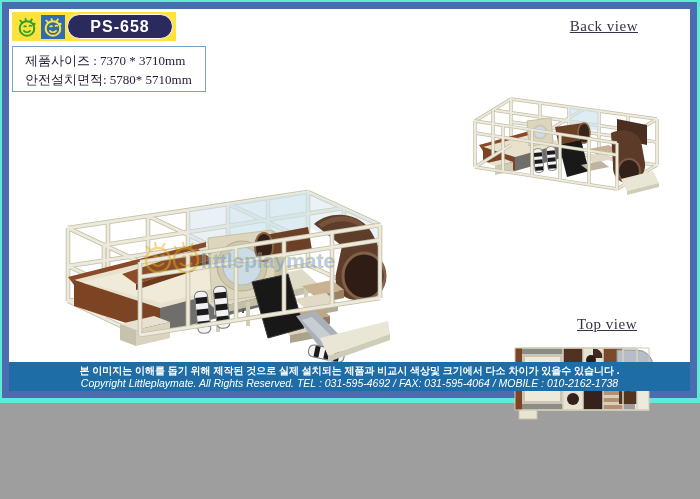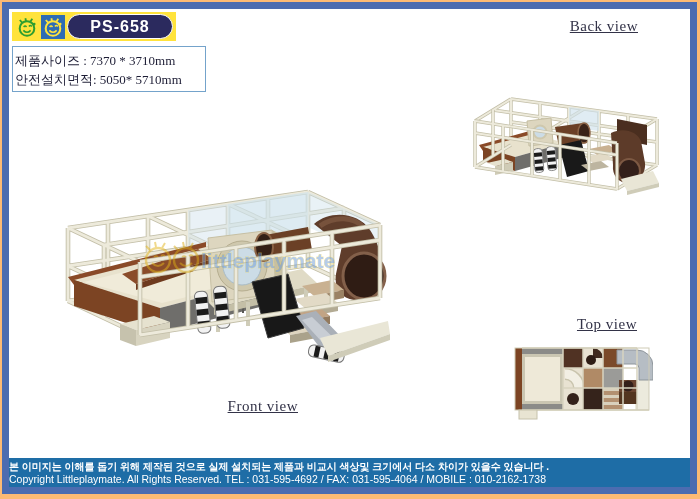--- a/index.html
+++ b/index.html
@@ -4,7 +4,7 @@
 <style>
   html,body{margin:0;padding:0;width:700px;height:499px;overflow:hidden;
     font-family:"Liberation Sans",sans-serif;background:#9e9e9e;}
-  .page{position:relative;width:700px;height:499px;background:#fdba74;}
+  .page{position:relative;width:700px;height:403px;background:#5eead4;}
   .sheet{position:absolute;left:2px;top:2px;right:3px;bottom:5px;
     border:7px solid #4c6cb0;background:#ffffff;}
   .logo-bar{position:absolute;left:3px;top:3px;width:164px;height:29px;

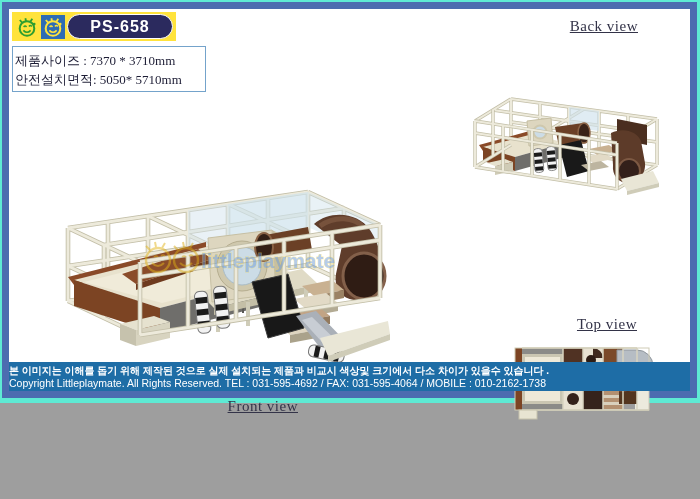--- a/index.html
+++ b/index.html
@@ -16,7 +16,7 @@
   .info-box{position:absolute;left:3px;top:37px;width:194px;height:46px;
     border:1px solid #74a3cb;background:#ffffff;box-sizing:border-box;
     font-family:"Liberation Serif","DejaVu Serif",serif;font-size:13px;color:#1d1d35;
-    padding:4px 0 0 2px;line-height:19px;}
+    padding:4px 0 0 12px;line-height:19px;}
   .view-label{position:absolute;width:120px;text-align:right;
     font-family:"Liberation Serif","DejaVu Serif",serif;font-size:15px;color:#333348;
     text-decoration:underline;letter-spacing:.5px;}

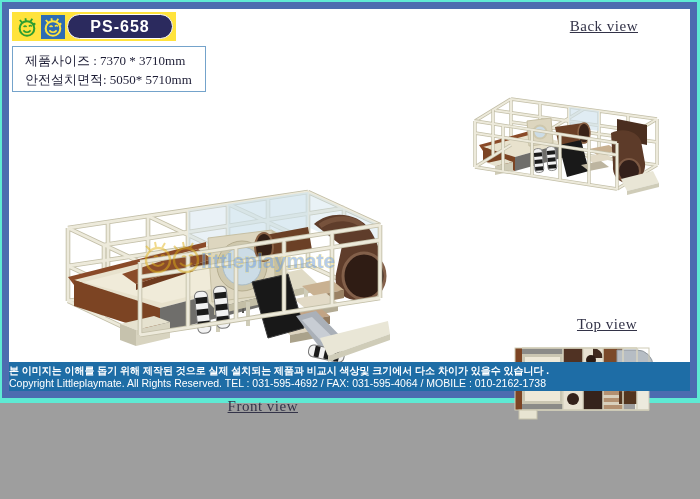--- a/index.html
+++ b/index.html
@@ -60,7 +60,7 @@
 
     <div class="info-box">
       <div>제품사이즈 : 7370 * 3710mm</div>
-      <div>안전설치면적: 5050* 5710mm</div>
+      <div>안전설치면적: 5780* 5710mm</div>
     </div>
 
     <div class="view-label lbl-back">Back view</div>

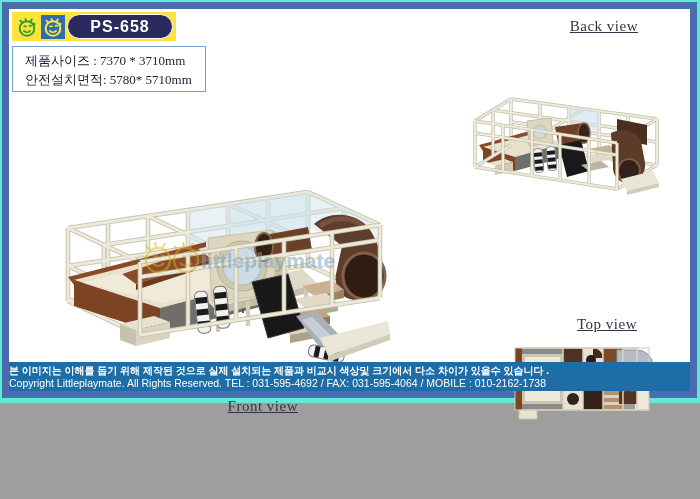--- a/index.html
+++ b/index.html
@@ -28,7 +28,7 @@
   .illus-back{left:462px;top:82px;}
   .illus-top{left:496px;top:327px;}
   .footer{position:absolute;left:0;right:0;bottom:0;height:29px;background:#1e6da6;
-    color:#ffffff;overflow:hidden;}
+    color:#ffffff;text-align:center;overflow:hidden;}
   .footer .l1{font-size:10px;font-weight:bold;margin-top:3px;line-height:12px;}
   .footer .l2{font-size:10.5px;line-height:13px;}
 </style>

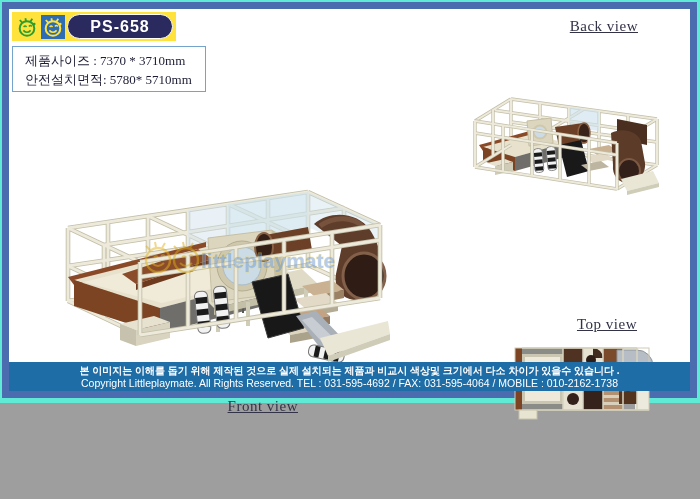--- a/index.html
+++ b/index.html
@@ -30,7 +30,7 @@
   .footer{position:absolute;left:0;right:0;bottom:0;height:29px;background:#1e6da6;
     color:#ffffff;text-align:center;overflow:hidden;}
   .footer .l1{font-size:10px;font-weight:bold;margin-top:3px;line-height:12px;}
-  .footer .l2{font-size:10.5px;line-height:13px;}
+  .footer .l2{font-size:10.5px;line-height:13px;font-style:italic;}
 </style>
 </head>
 <body>

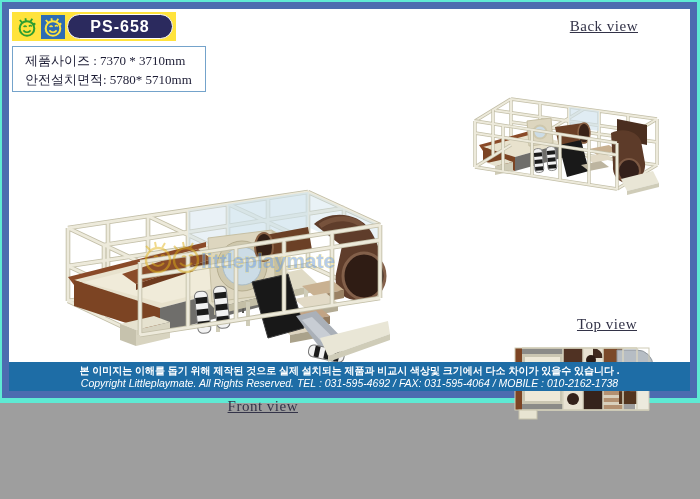--- a/index.html
+++ b/index.html
@@ -65,7 +65,6 @@
 
     <div class="view-label lbl-back">Back view</div>
     <div class="view-label lbl-top">Top view</div>
-    <div class="view-label lbl-front">Front view</div>
 
     <svg class="illus illus-front" width="332" height="208" viewBox="0 0 332 208">
 

